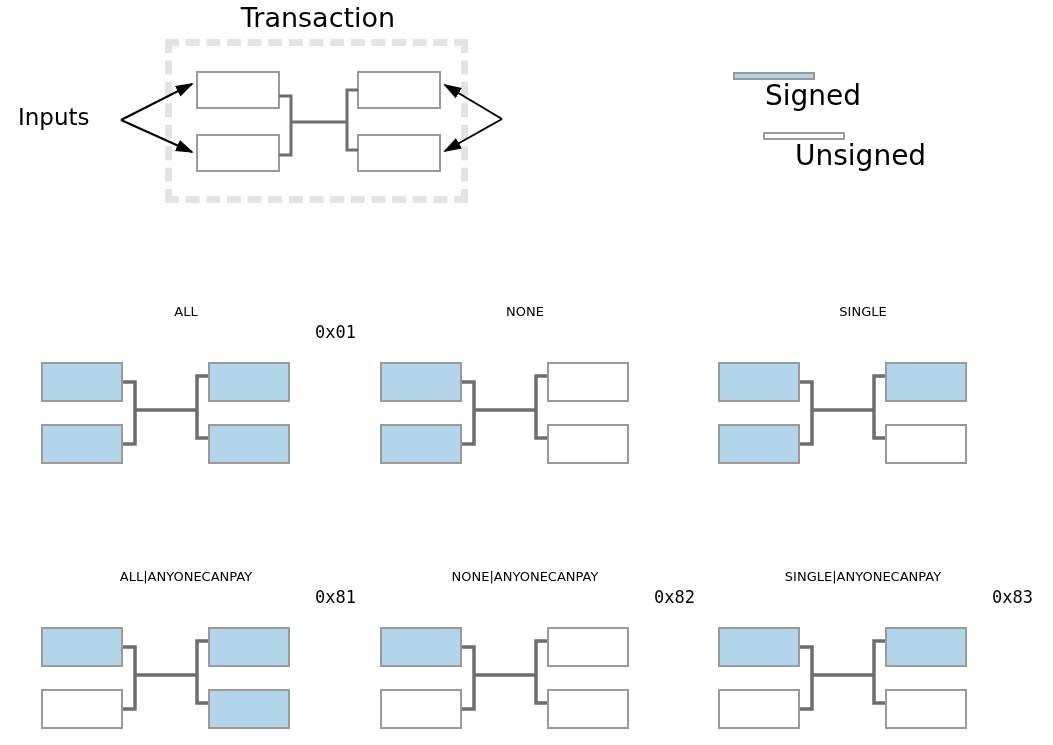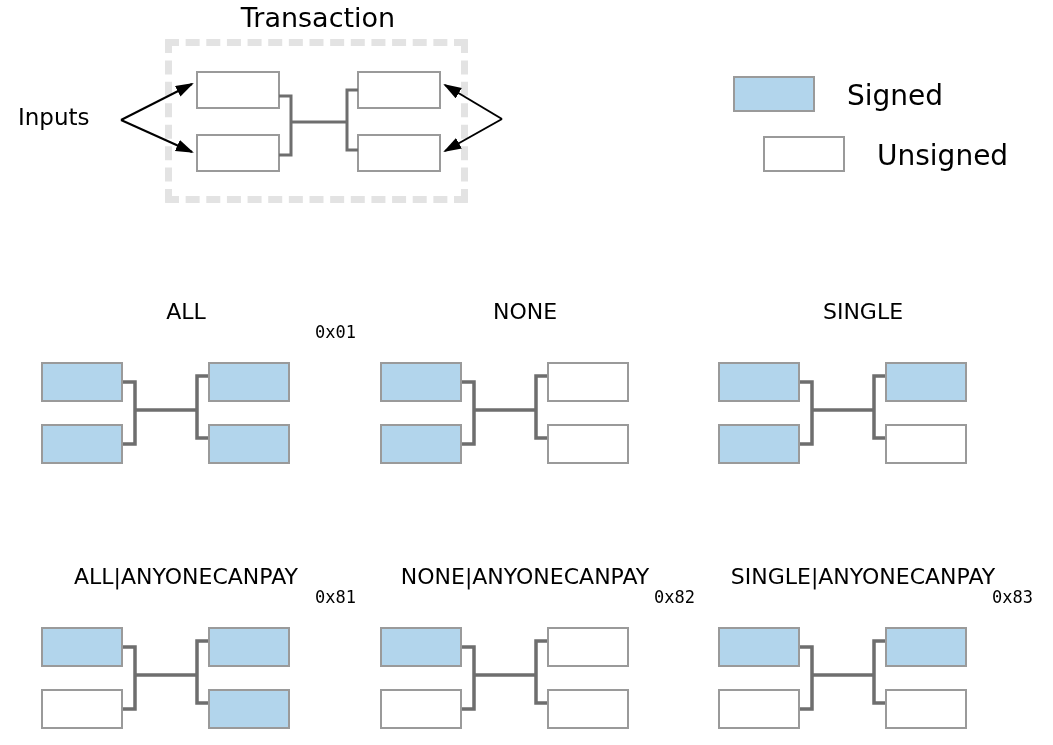--- a/index.html
+++ b/index.html
@@ -87,7 +87,8 @@
     left: 0;
     height: 40px;
     display: flex;
-    align-items: flex-end;
+    align-items: flex-start;
+    flex-direction: column;
   }
   #legend-row-signed { top: 0px; }
   #legend-row-unsigned { top: 60px; margin-left: 30px; }

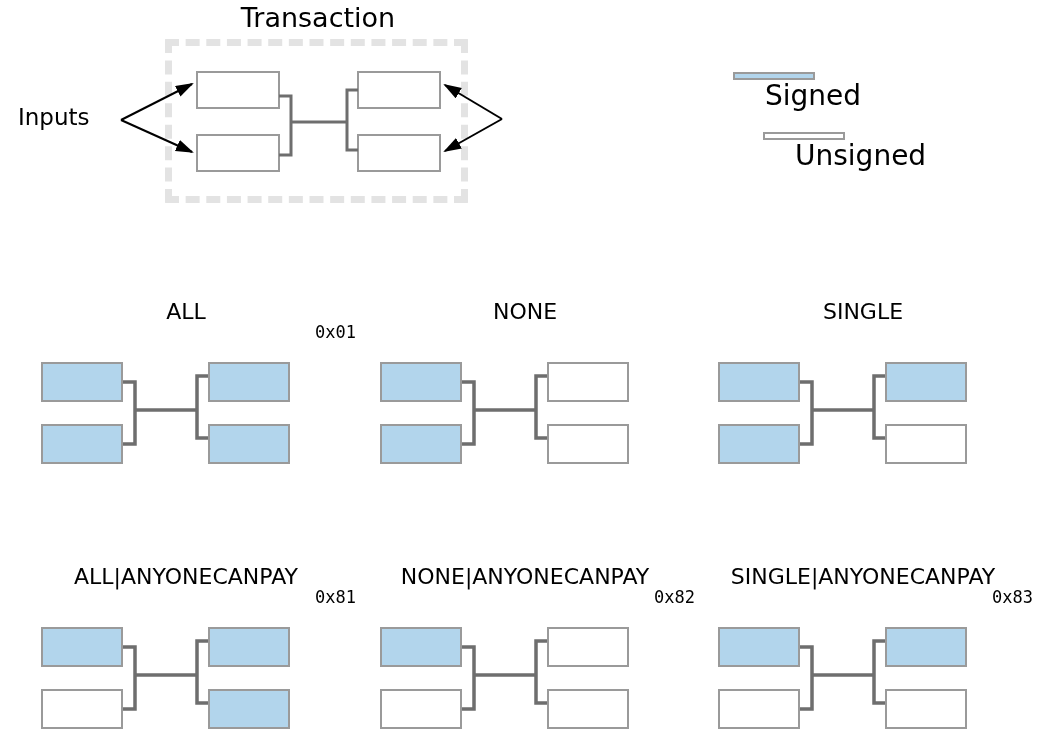--- a/index.html
+++ b/index.html
@@ -119,7 +119,7 @@
     top: 0;
     width: 340px;
     text-align: center;
-    font-size: 22px;
+    font-size: 13px;
     line-height: 23px;
     white-space: nowrap;
   }

